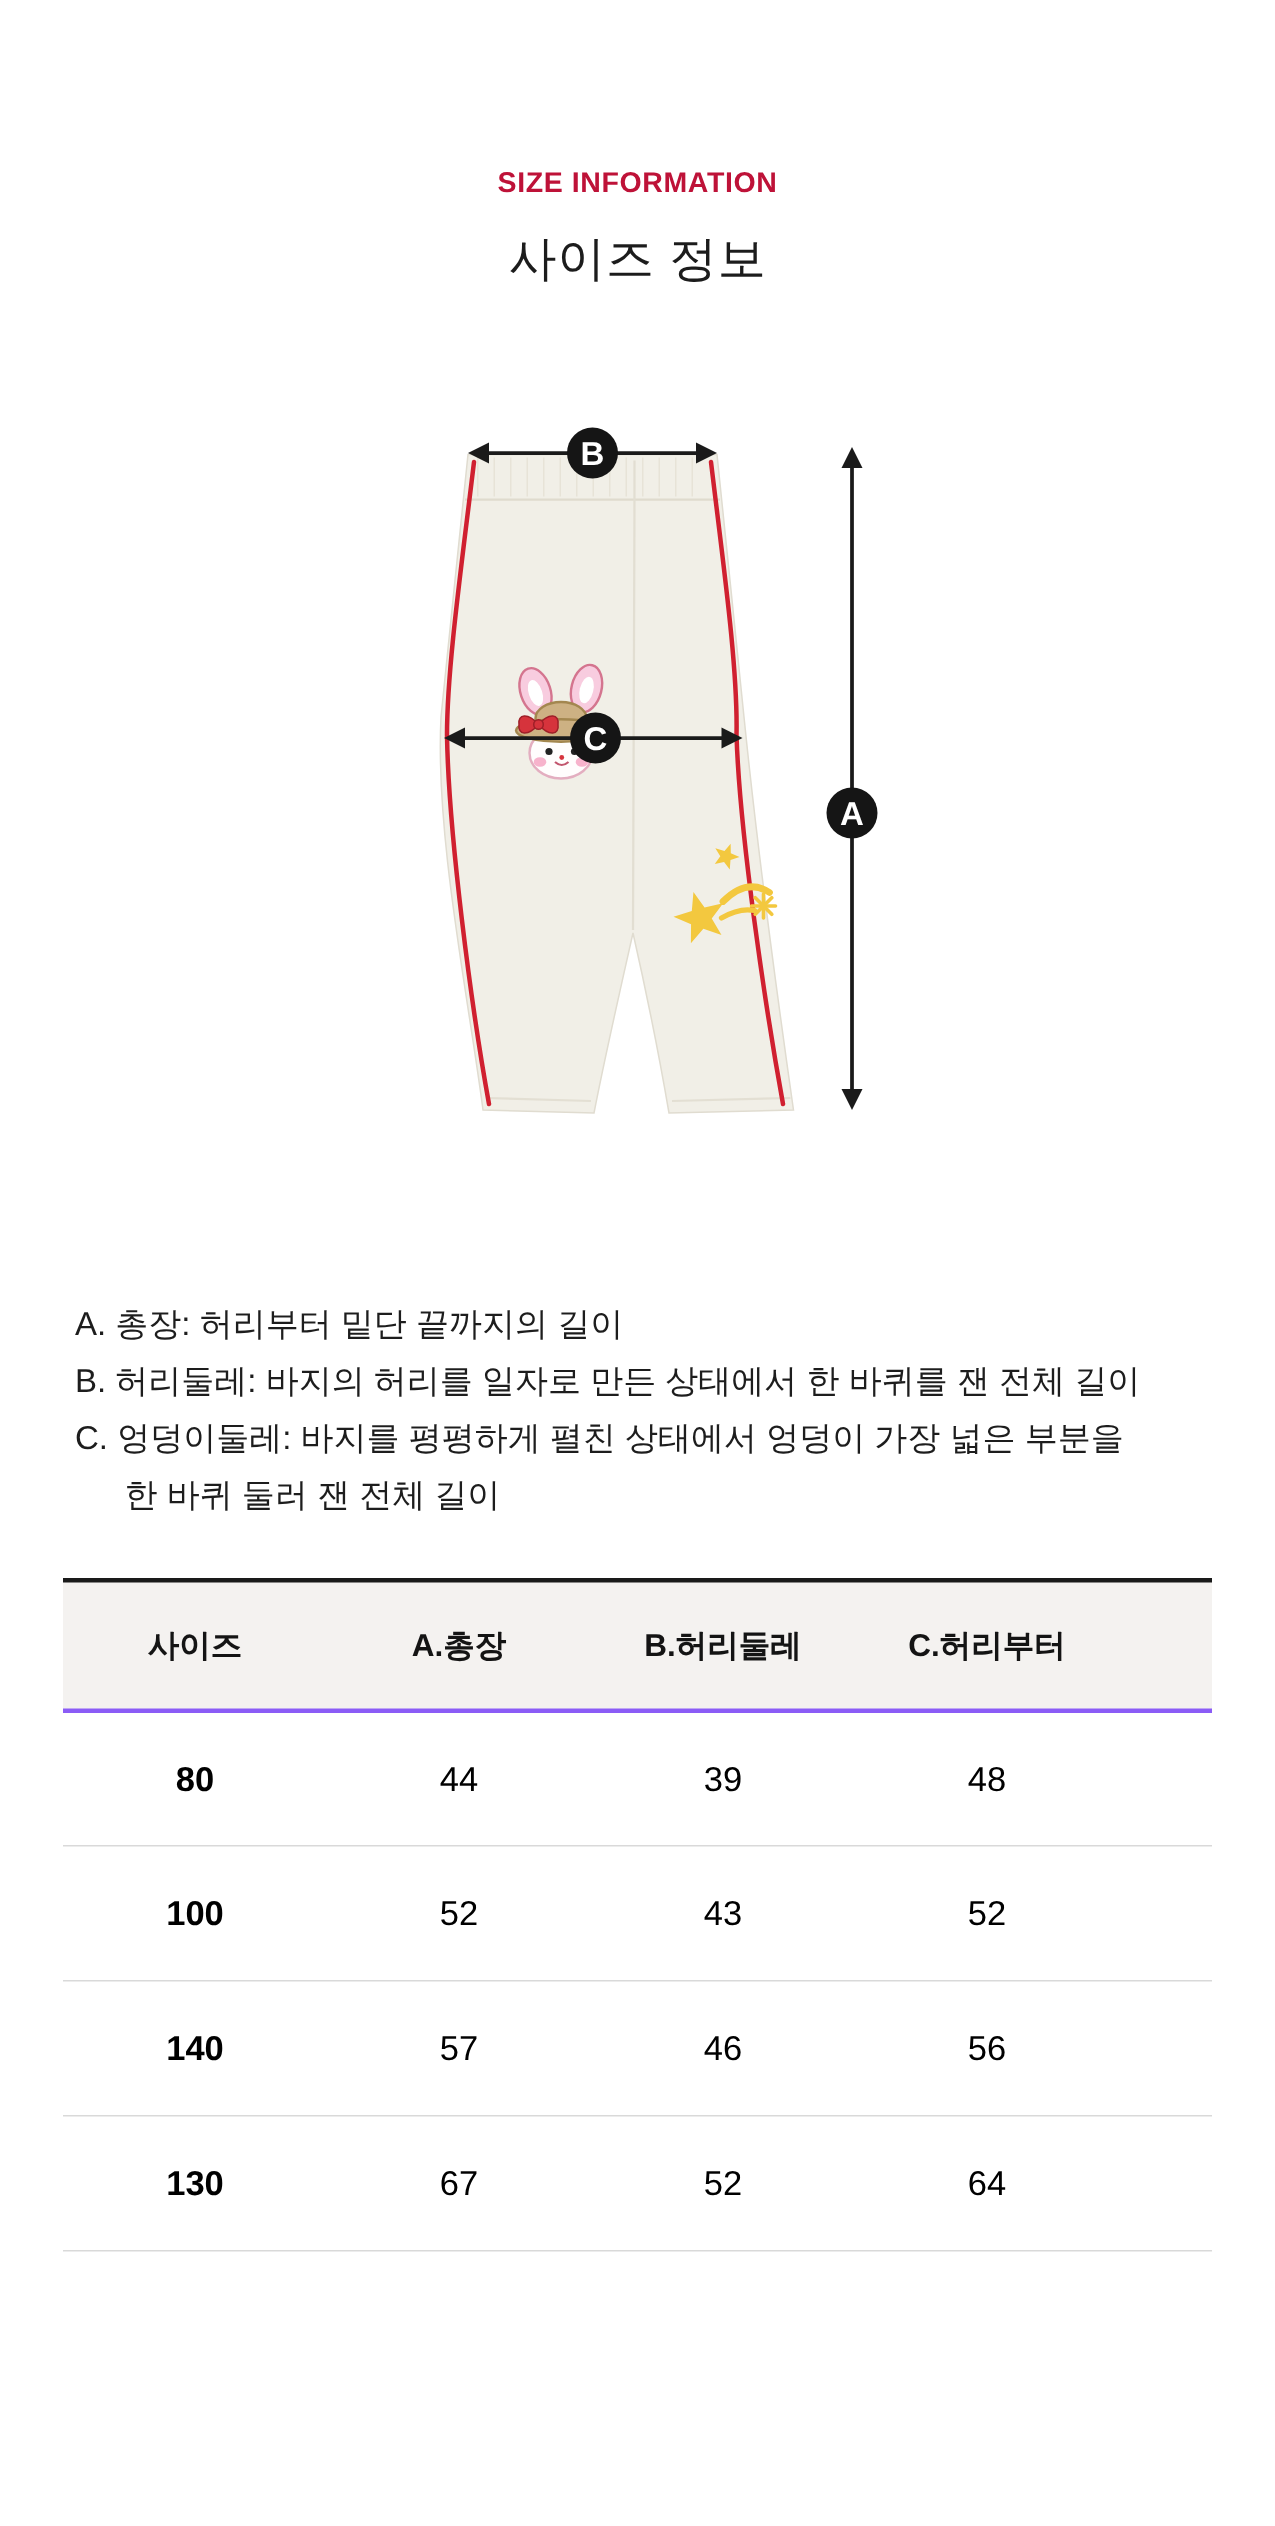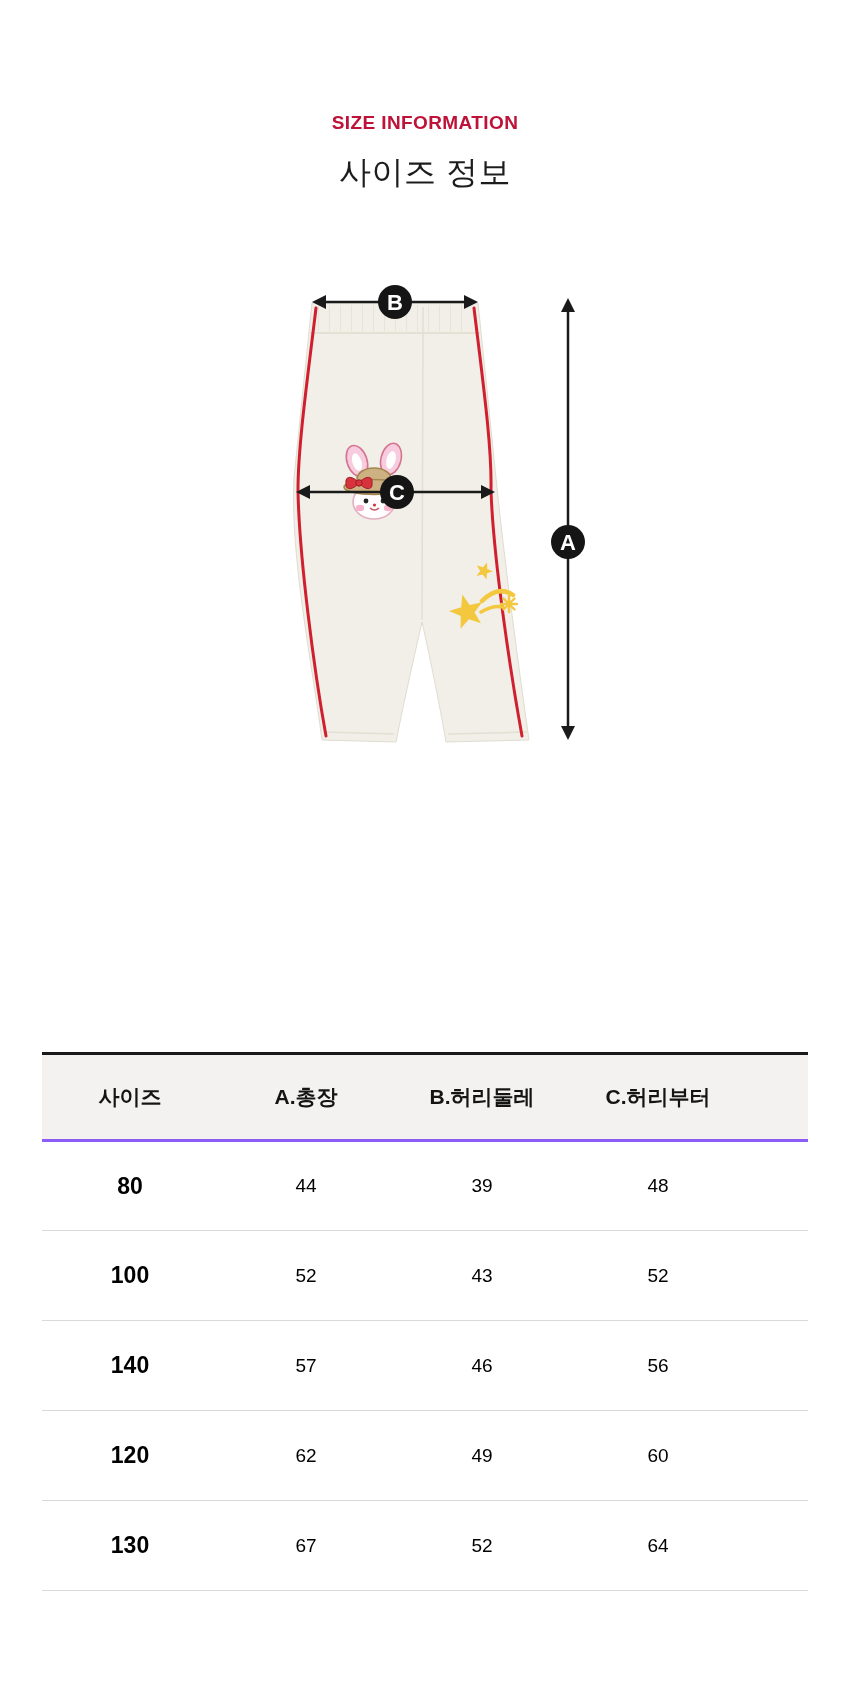--- a/index.html
+++ b/index.html
@@ -137,6 +137,12 @@
     </svg>
   </div>
 
+  <div class="legend">
+    <div>A. 총장: 허리부터 밑단 끝까지의 길이</div>
+    <div>B. 허리둘레: 바지의 허리를 일자로 만든 상태에서 한 바퀴를 잰 전체 길이</div>
+    <div>C. 엉덩이둘레: 바지를 평평하게 펼친 상태에서 엉덩이 가장 넓은 부분을</div>
+    <div class="indent">한 바퀴 둘러 잰 전체 길이</div>
+  </div>
 
   <table class="size-table">
     <colgroup>

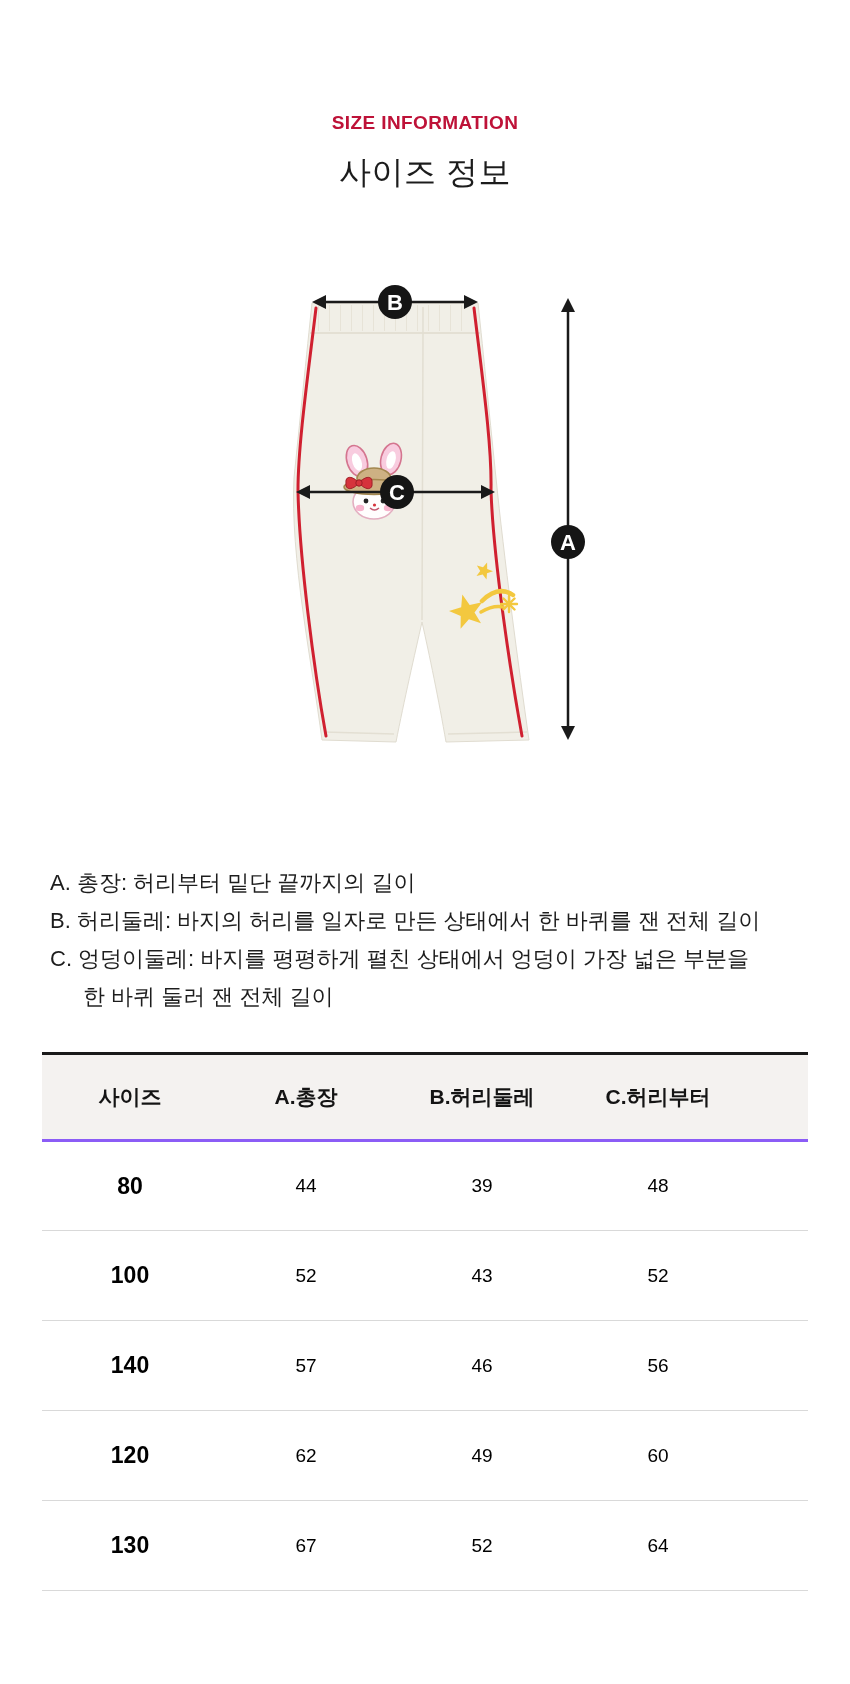--- a/index.html
+++ b/index.html
@@ -35,7 +35,7 @@
     text-align:center;padding:0;border-bottom:1px solid #D9D9D9;color:#000000;margin-top:20px;
   }
   table.size-table tbody th{font-size:23px;font-weight:700;}
-  table.size-table tbody td{font-size:19px;font-weight:400;text-align:center;}
+  table.size-table tbody td{font-size:23px;font-weight:400;text-align:center;}
   svg text.badge-letter{
     font-family:"Liberation Sans","DejaVu Sans",sans-serif;
     font-size:22px;font-weight:700;fill:#ffffff;text-anchor:middle;

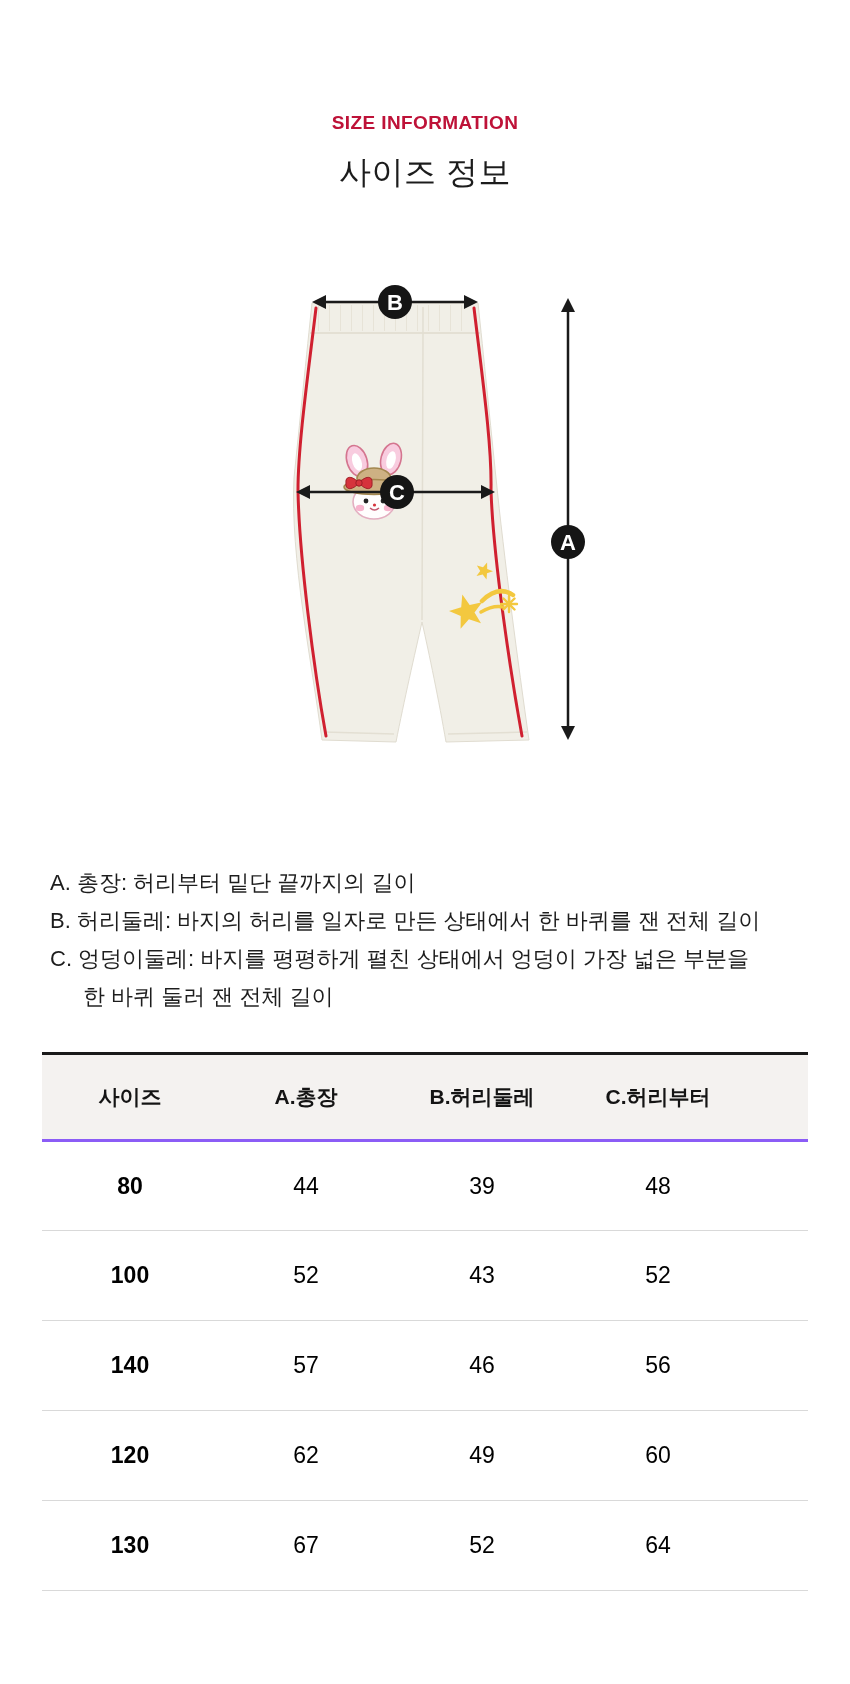--- a/index.html
+++ b/index.html
@@ -184,13 +184,6 @@
           <td></td>
         </tr>
         <tr>
-          <th>120</th>
-          <td>62</td>
-          <td>49</td>
-          <td>60</td>
-          <td></td>
-        </tr>
-        <tr>
           <th>130</th>
           <td>67</td>
           <td>52</td>

